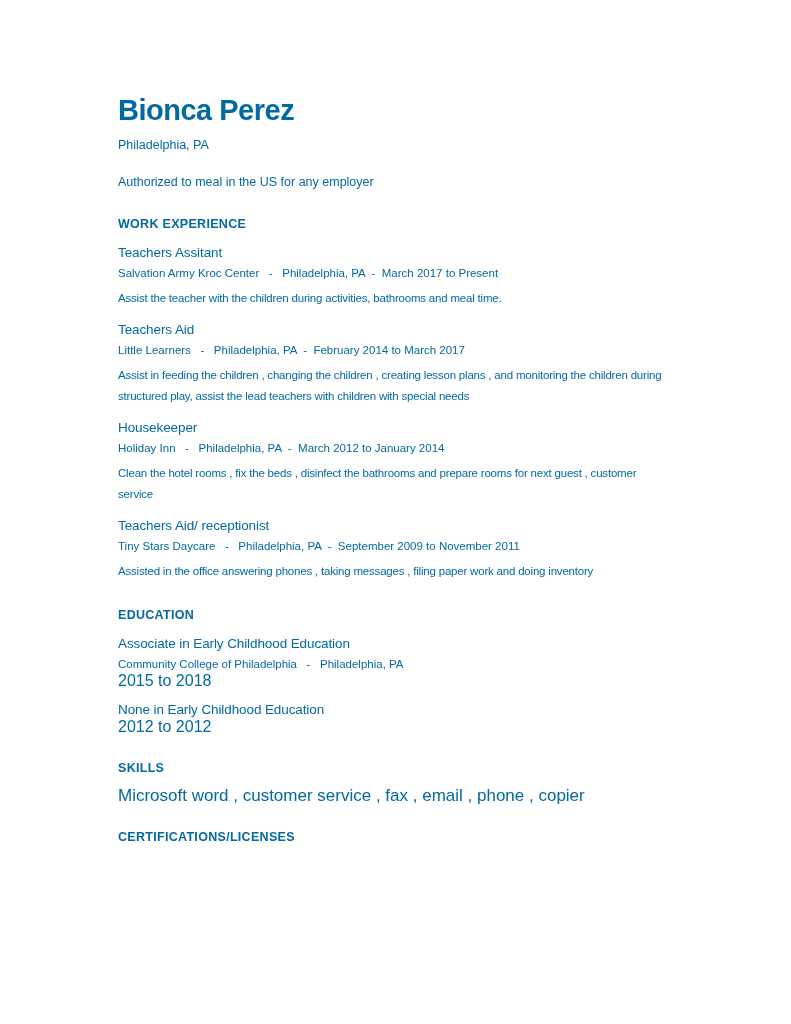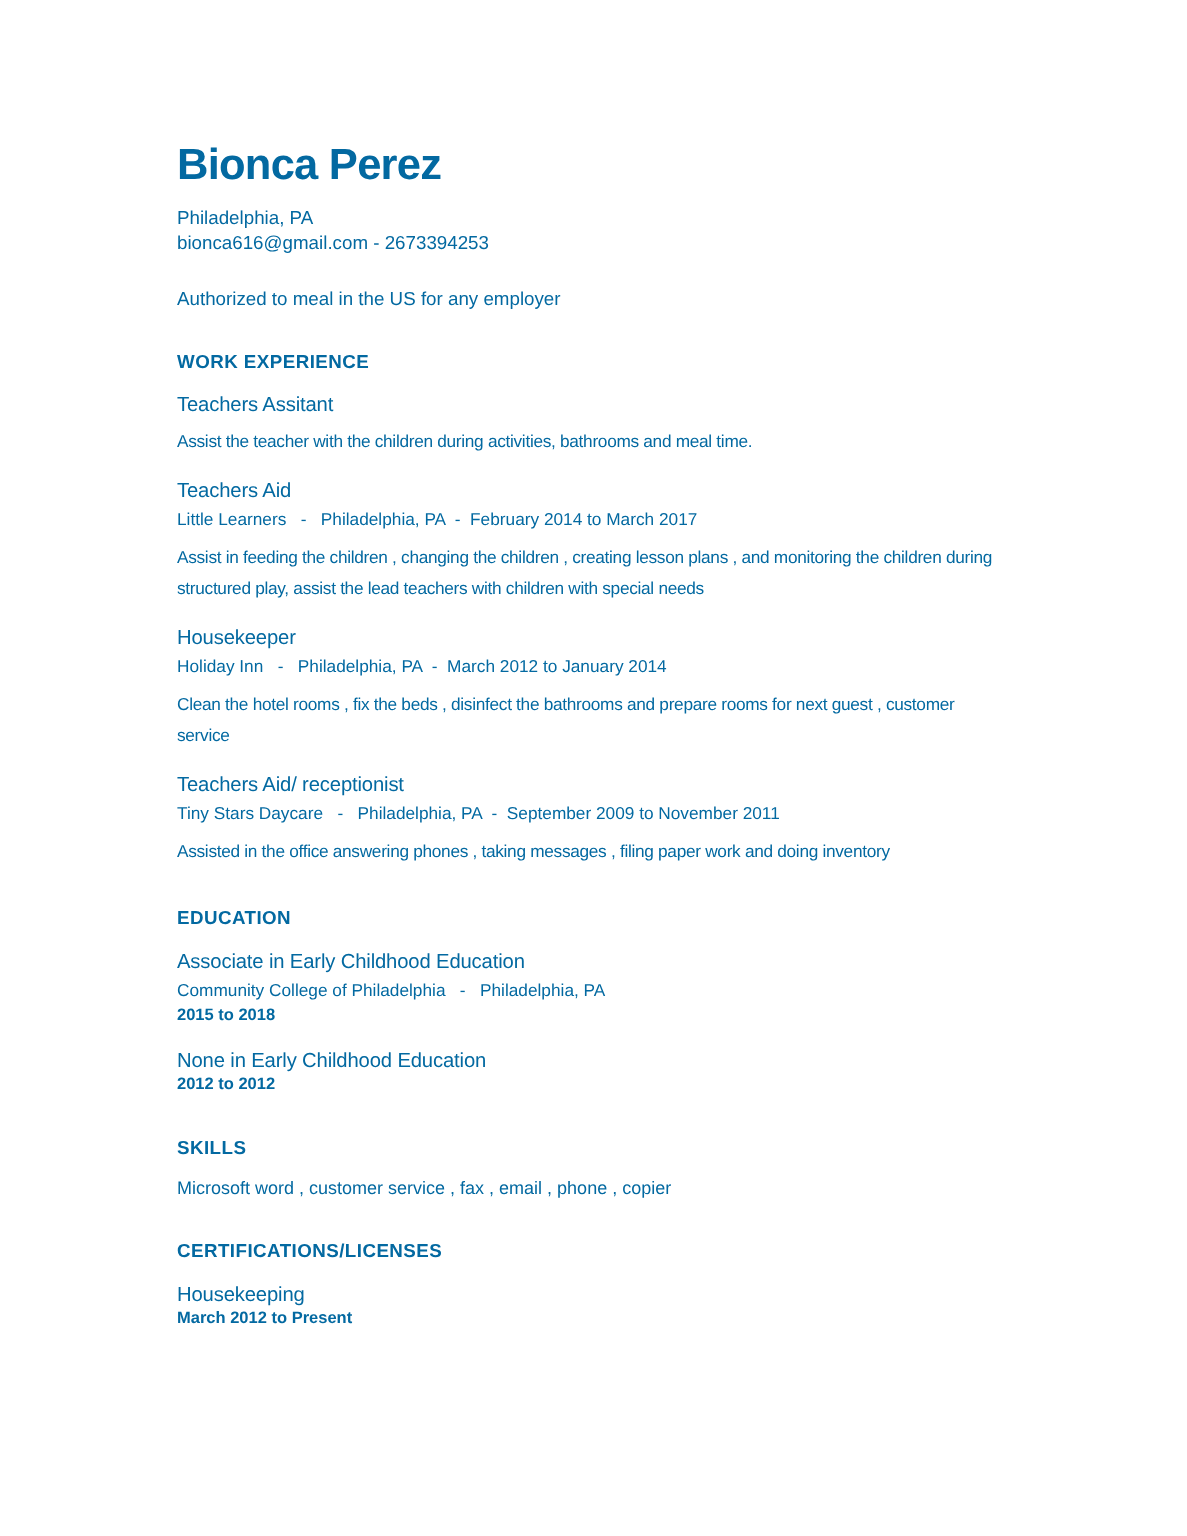--- a/index.html
+++ b/index.html
@@ -81,7 +81,6 @@
 
   <h1 class="name">Bionca Perez</h1>
   <div class="contact-line">Philadelphia, PA</div>
-  <div class="contact-line">bionca616@gmail.com - 2673394253</div>
   <div class="auth-line">Authorized to meal in the US for any employer</div>
 
   <div class="section-title">WORK EXPERIENCE</div>

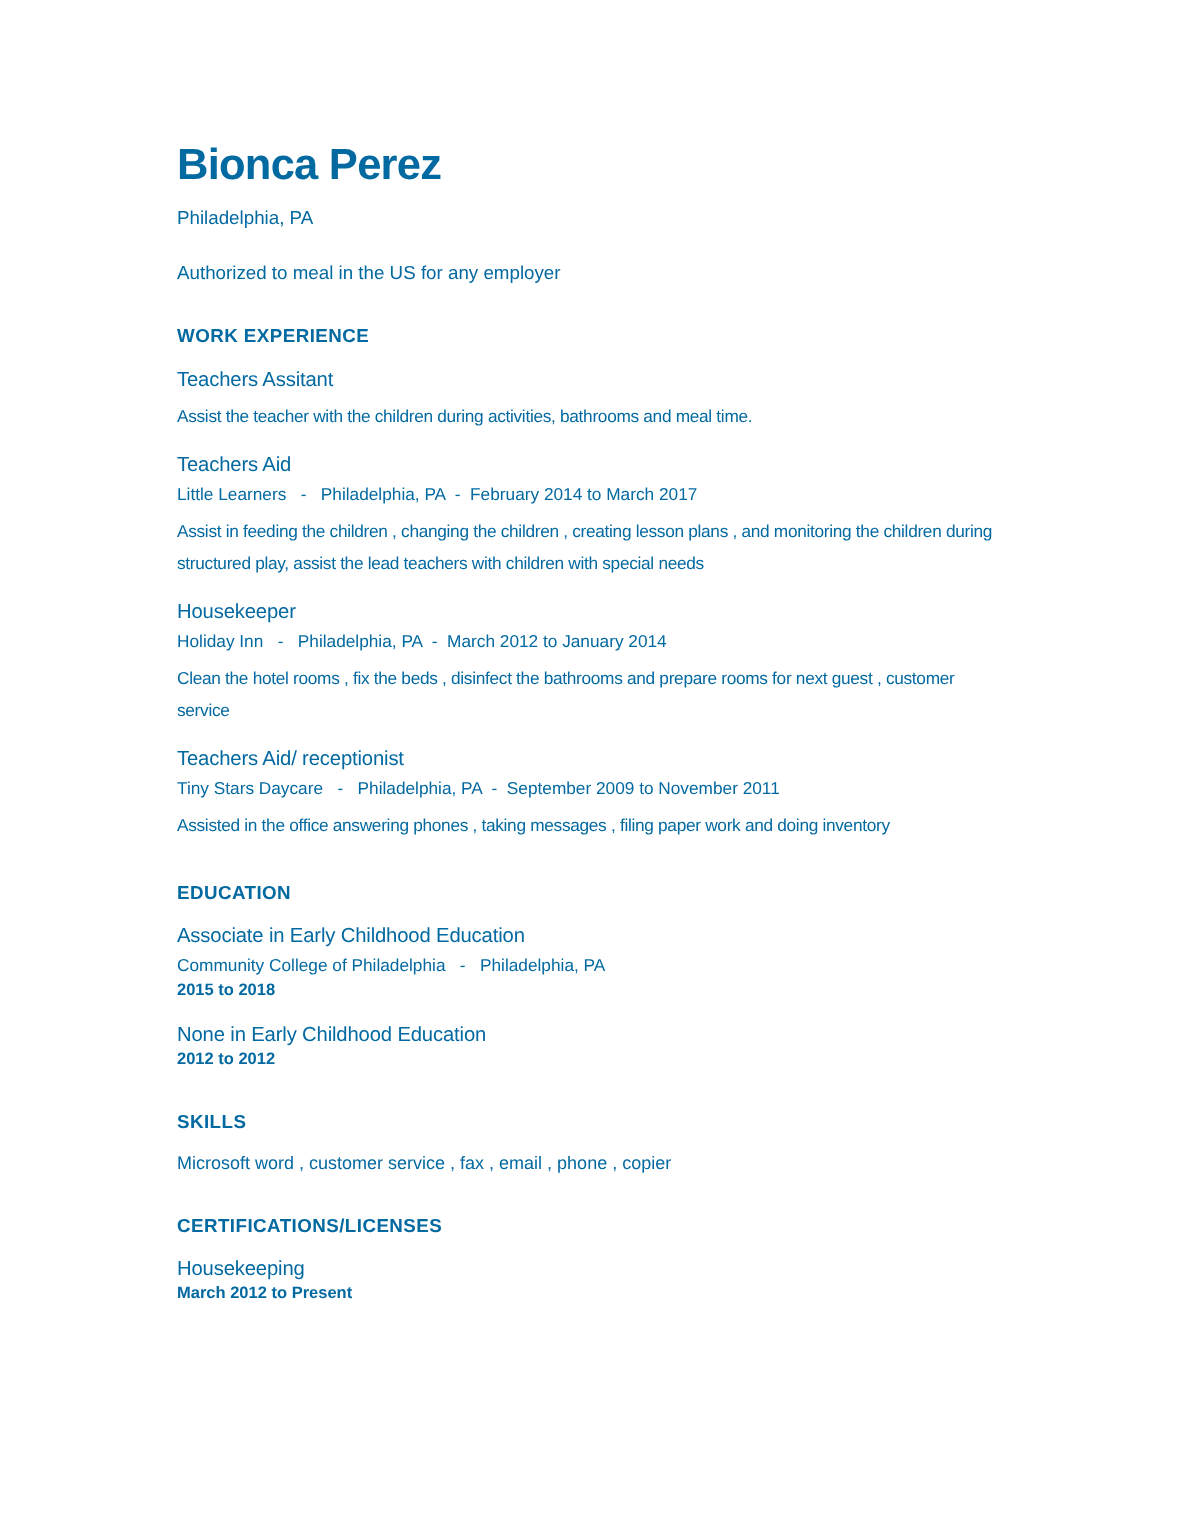--- a/index.html
+++ b/index.html
@@ -87,6 +87,7 @@
 
   <div class="entry">
     <div class="entry-title">Teachers Assitant</div>
+    <div class="meta">Salvation Army Kroc Center   -   Philadelphia, PA  -  March 2017 to Present</div>
     <div class="desc">Assist the teacher with the children during activities, bathrooms and meal time.</div>
   </div>
 

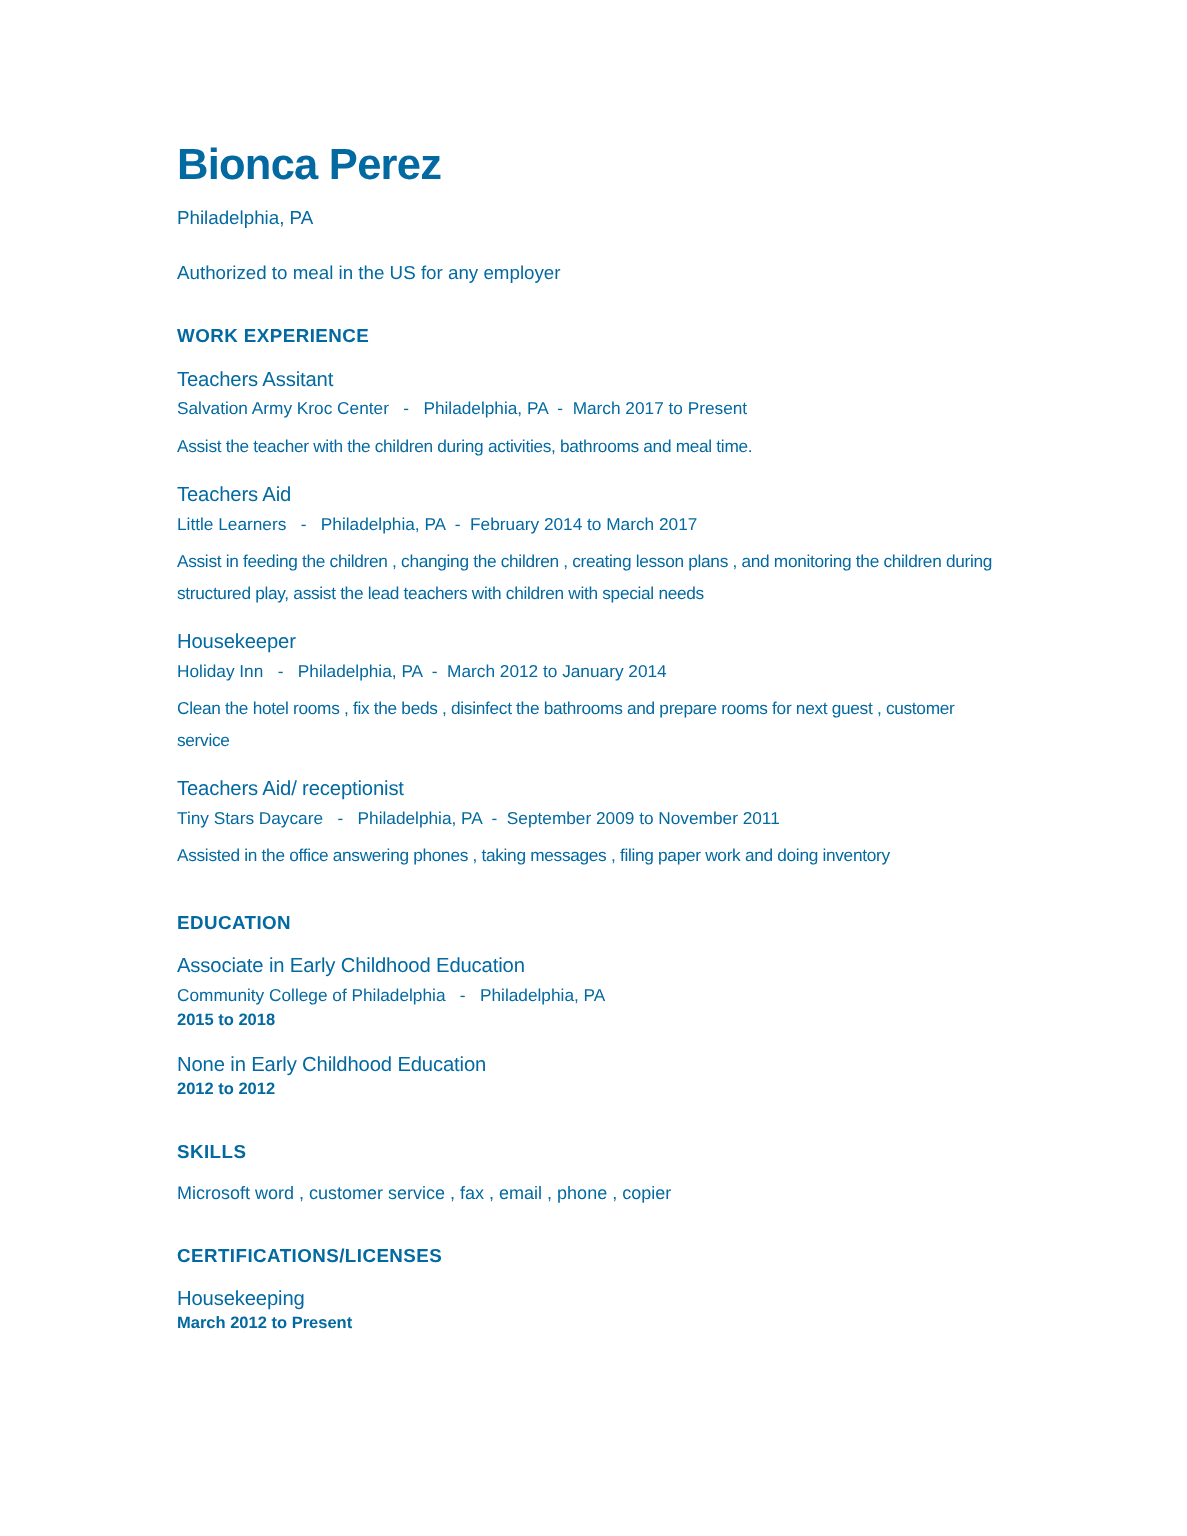--- a/index.html
+++ b/index.html
@@ -54,10 +54,9 @@
     white-space: pre;
   }
   .dates {
-    font-size: 11px;
+    font-size: 16px;
     line-height: 17px;
     white-space: pre;
-    font-weight: bold;
   }
   .desc {
     font-size: 11.5px;

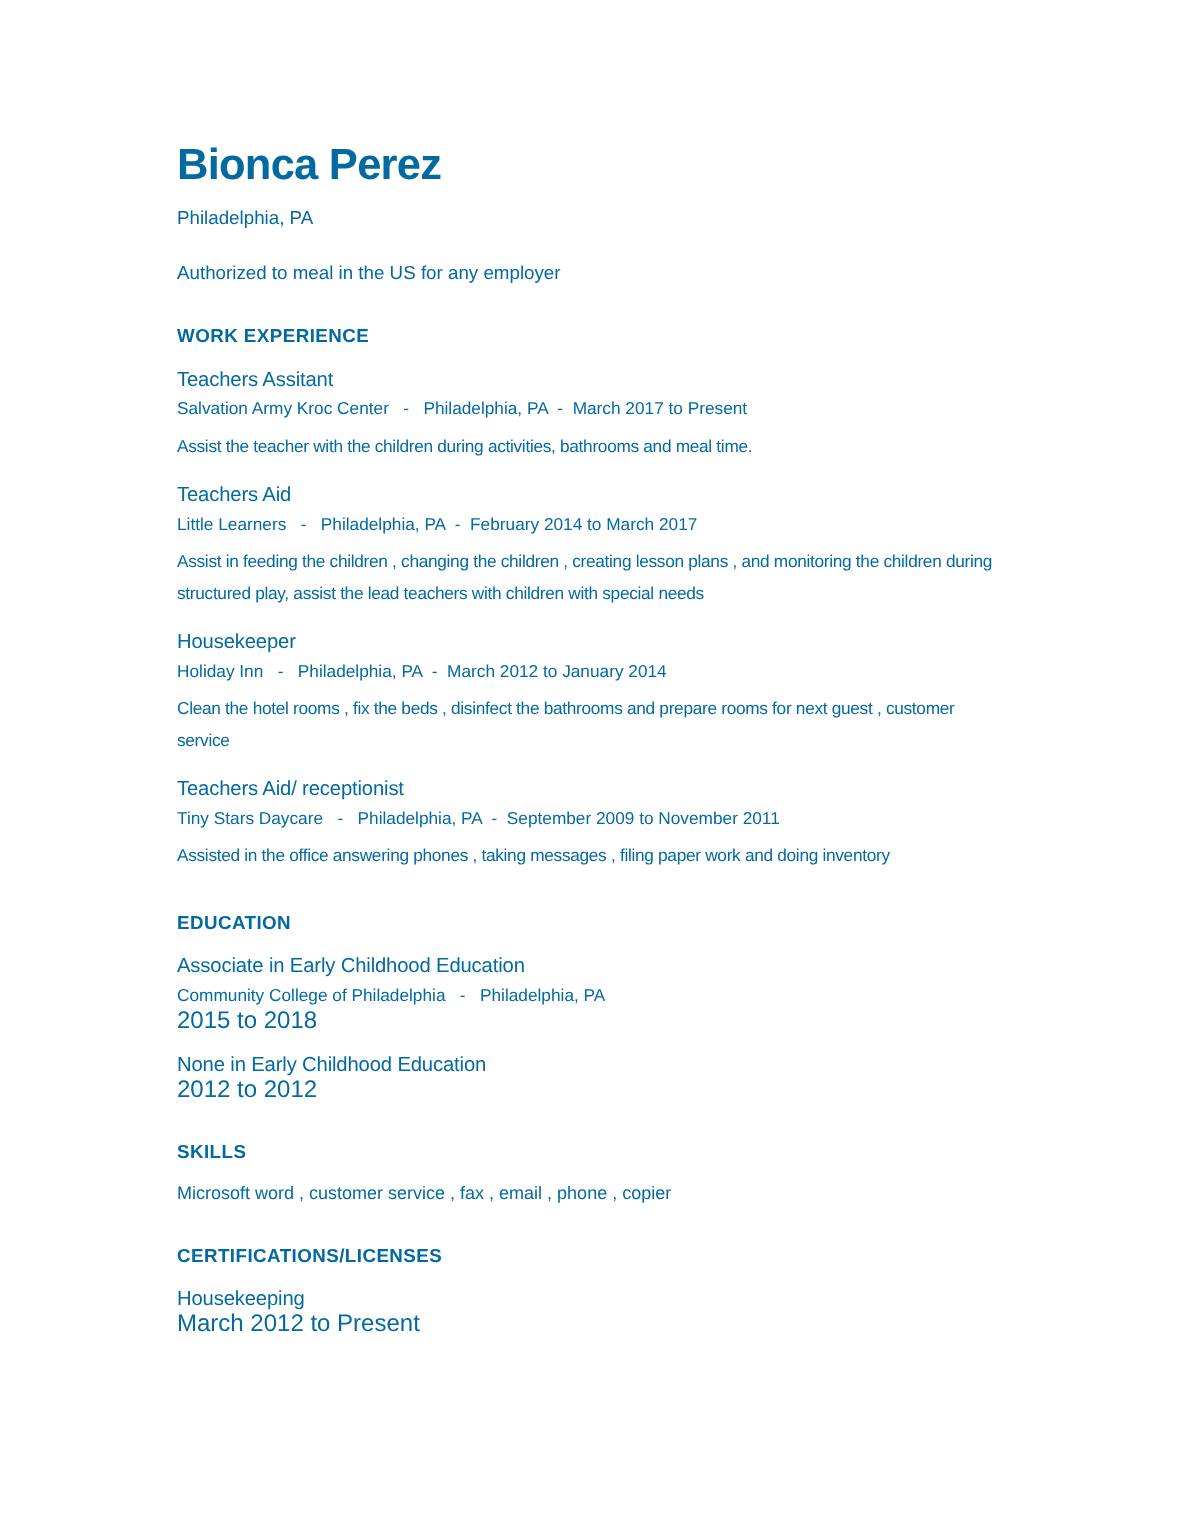--- a/index.html
+++ b/index.html
@@ -67,7 +67,7 @@
   }
   .desc + .desc { margin-top: 13px; }
   .skills-text {
-    font-size: 12px;
+    font-size: 17px;
     line-height: 17px;
     margin-top: 11px;
     white-space: pre;

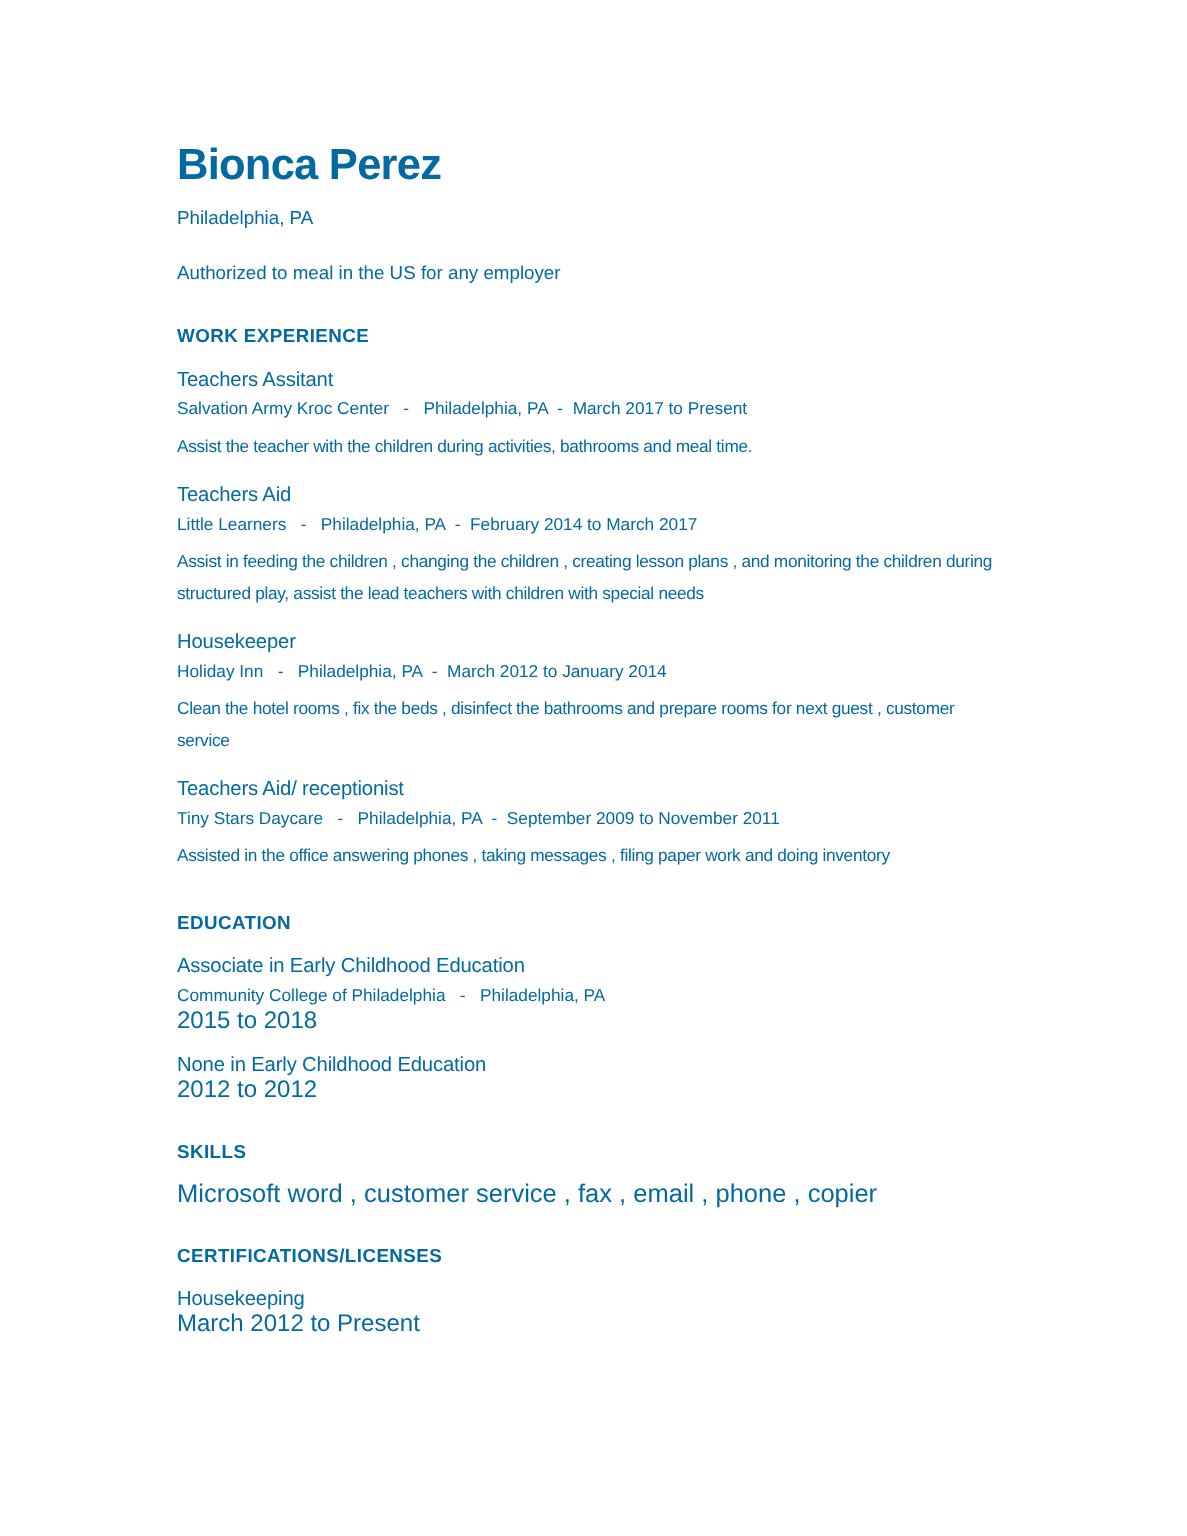--- a/index.html
+++ b/index.html
@@ -128,10 +128,6 @@
 
   <div class="section-title">CERTIFICATIONS/LICENSES</div>
 
-  <div class="entry">
-    <div class="entry-title">Housekeeping</div>
-    <div class="dates">March 2012 to Present</div>
-  </div>
 
 </div>
 

